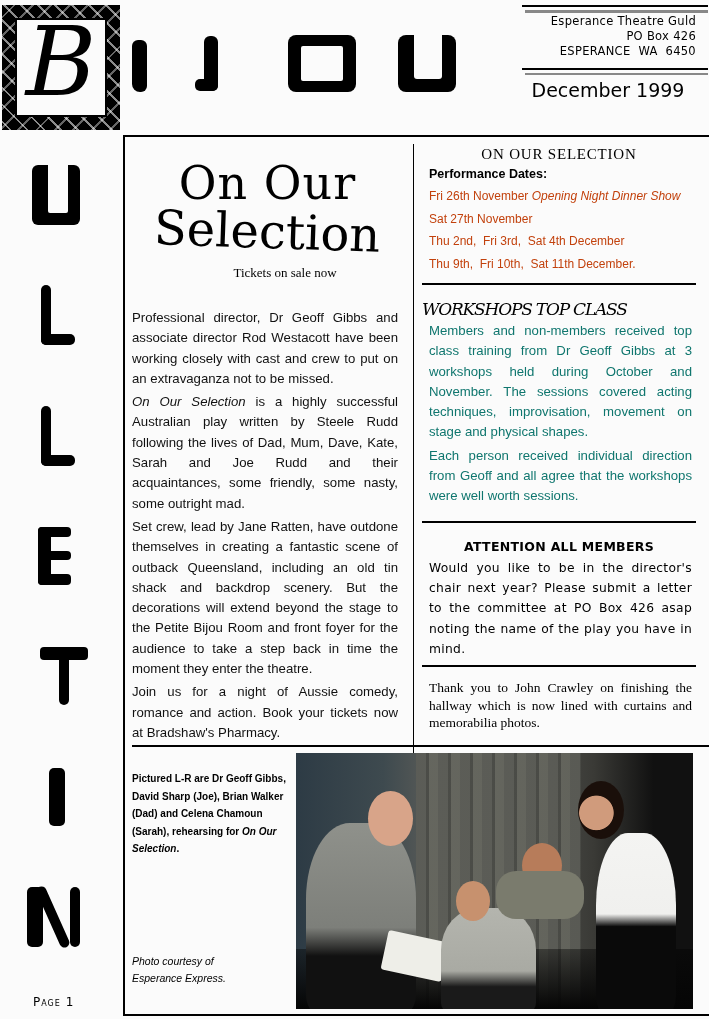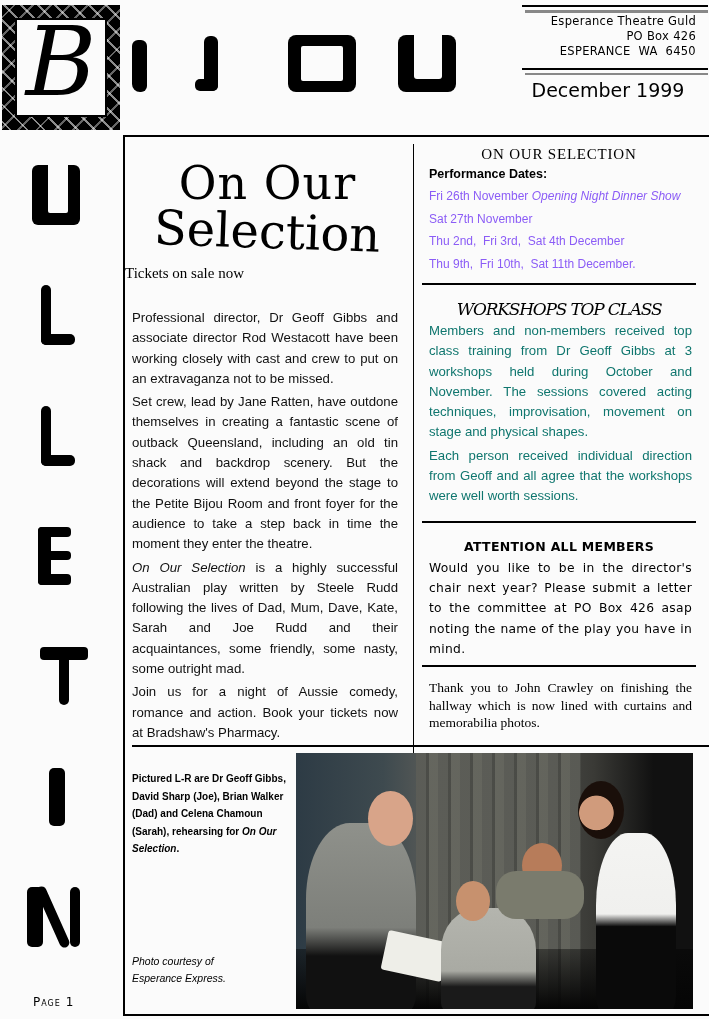--- a/index.html
+++ b/index.html
@@ -93,7 +93,7 @@
     letter-spacing: 0.8px; margin: 2px 0 4px 0;
   }
   #perf-label { font-family: "Liberation Sans", sans-serif; font-weight: bold; font-size: 12.5px; margin: 0 0 4px 7px; }
-  .perf-line { font-family: "Liberation Sans", sans-serif; font-size: 12px; line-height: 22.5px; margin-left: 7px; color: #8b5cf6; }
+  .perf-line { font-family: "Liberation Sans", sans-serif; font-size: 12px; line-height: 22.5px; margin-left: 7px; color: #c2410c; }
   .rule-thick { height: 2px; background: #000; margin: 8px 0 0 0; }
   #workshops-title {
     text-align: center; font-family: "DejaVu Serif", serif; font-style: italic;

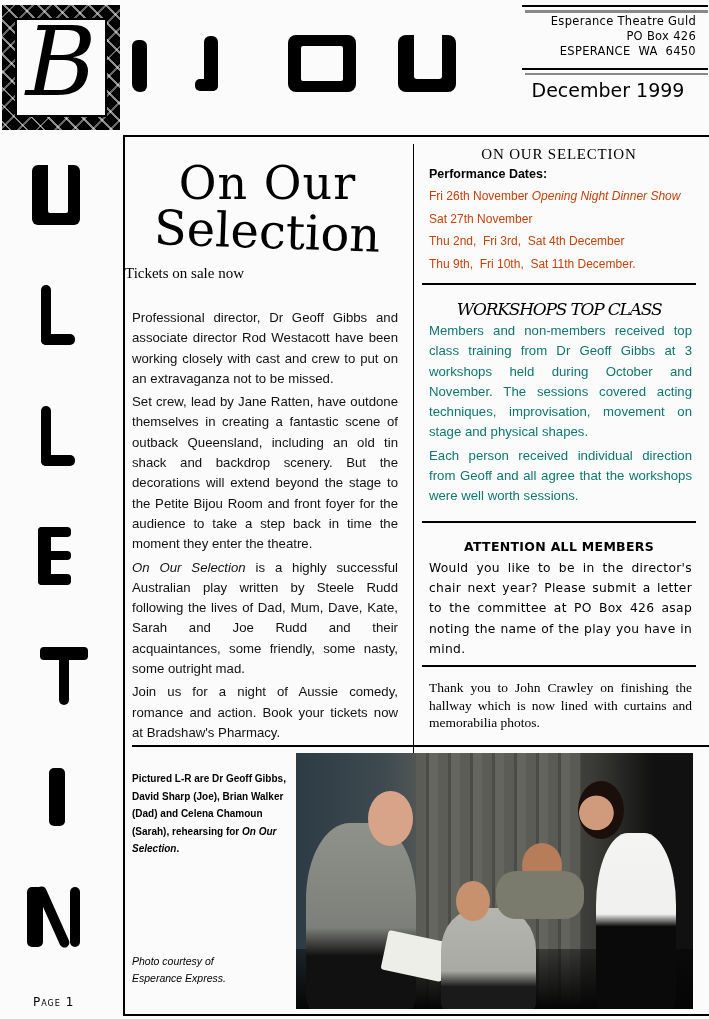--- a/index.html
+++ b/index.html
@@ -76,8 +76,8 @@
   #title-line1 { font-size: 46px; line-height: 50px; letter-spacing: 1px; }
   #title-line2 { font-size: 48px; line-height: 46px; letter-spacing: 0px; transform: rotate(2deg); display: inline-block; }
   #tickets-line {
-    left: 125px; top: 265px; width: 320px; text-align: left;
-    font-family: "Liberation Serif", serif; font-size: 15px;
+    left: 125px; top: 265px; width: 320px; text-align: center;
+    font-family: "Liberation Serif", serif; font-size: 13px;
   }
   #left-body {
     left: 132px; top: 308px; width: 266px;

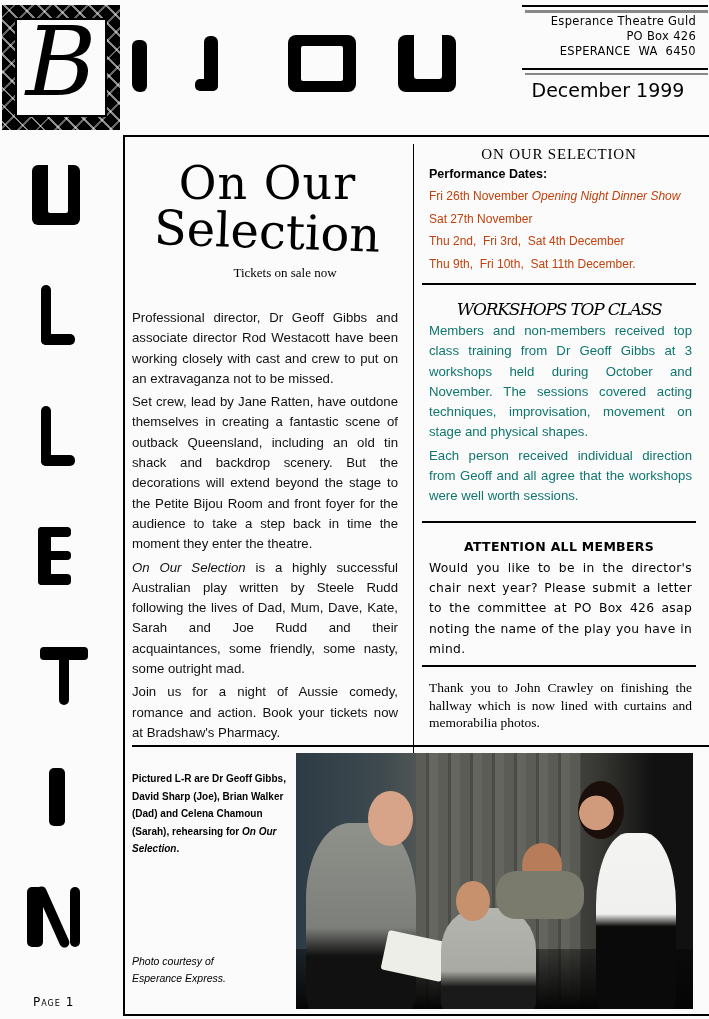--- a/index.html
+++ b/index.html
@@ -96,7 +96,7 @@
   .perf-line { font-family: "Liberation Sans", sans-serif; font-size: 12px; line-height: 22.5px; margin-left: 7px; color: #c2410c; }
   .rule-thick { height: 2px; background: #000; margin: 8px 0 0 0; }
   #workshops-title {
-    text-align: center; font-family: "DejaVu Serif", serif; font-style: italic;
+    font-family: "DejaVu Serif", serif; font-style: italic;
     font-size: 17px; letter-spacing: -1.2px; margin: 14px 0 2px 0;
   }
   .r-body {

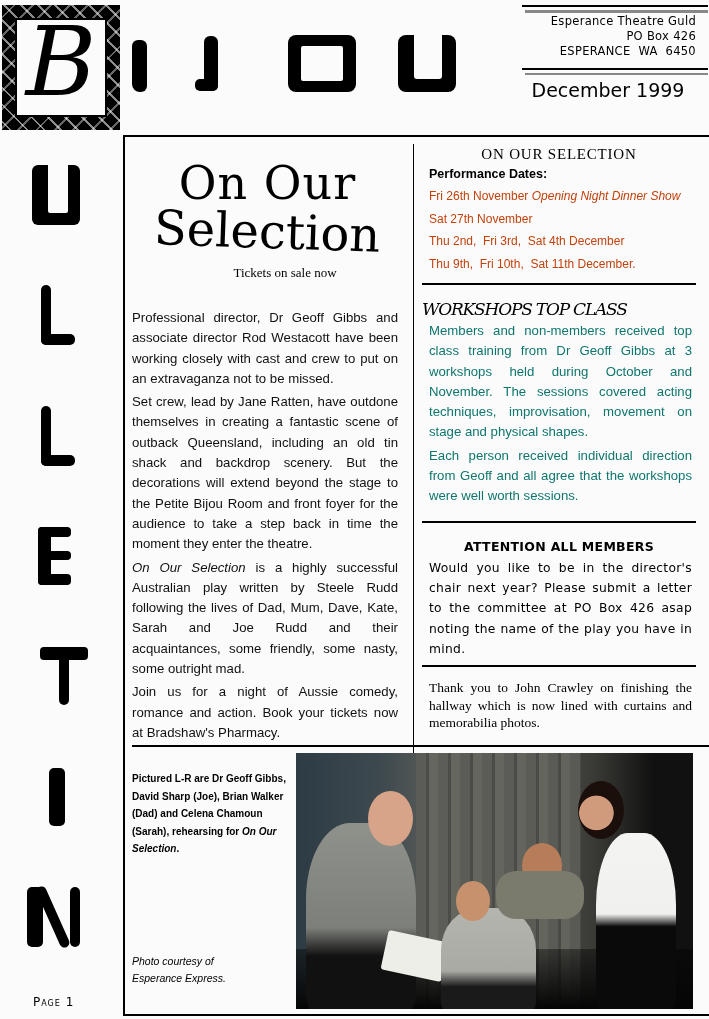--- a/index.html
+++ b/index.html
@@ -214,8 +214,8 @@
 
 <div id="left-body" class="abs">
   <p>Professional director, Dr Geoff Gibbs and associate director Rod Westacott have been working closely with cast and crew to put on an extravaganza not to be missed.</p>
+  <p><i>On Our Selection</i> <span>is a highly successful Australian play written by Steele Rudd following the lives of Dad, Mum, Dave, Kate, Sarah and Joe Rudd and their acquaintances, some friendly, some nasty, some outright mad.</span></p>
   <p>Set crew, lead by Jane Ratten, have outdone themselves in creating a fantastic scene of outback Queensland, including an old tin shack and backdrop scenery.  But the decorations will extend beyond the stage to the Petite Bijou Room and front foyer for the audience to take a step back in time the moment they enter the theatre.</p>
-  <p><i>On Our Selection</i> <span>is a highly successful Australian play written by Steele Rudd following the lives of Dad, Mum, Dave, Kate, Sarah and Joe Rudd and their acquaintances, some friendly, some nasty, some outright mad.</span></p>
   <p>Join us for a night of Aussie comedy, romance and action.  Book your tickets now at Bradshaw's Pharmacy.</p>
 </div>
 

